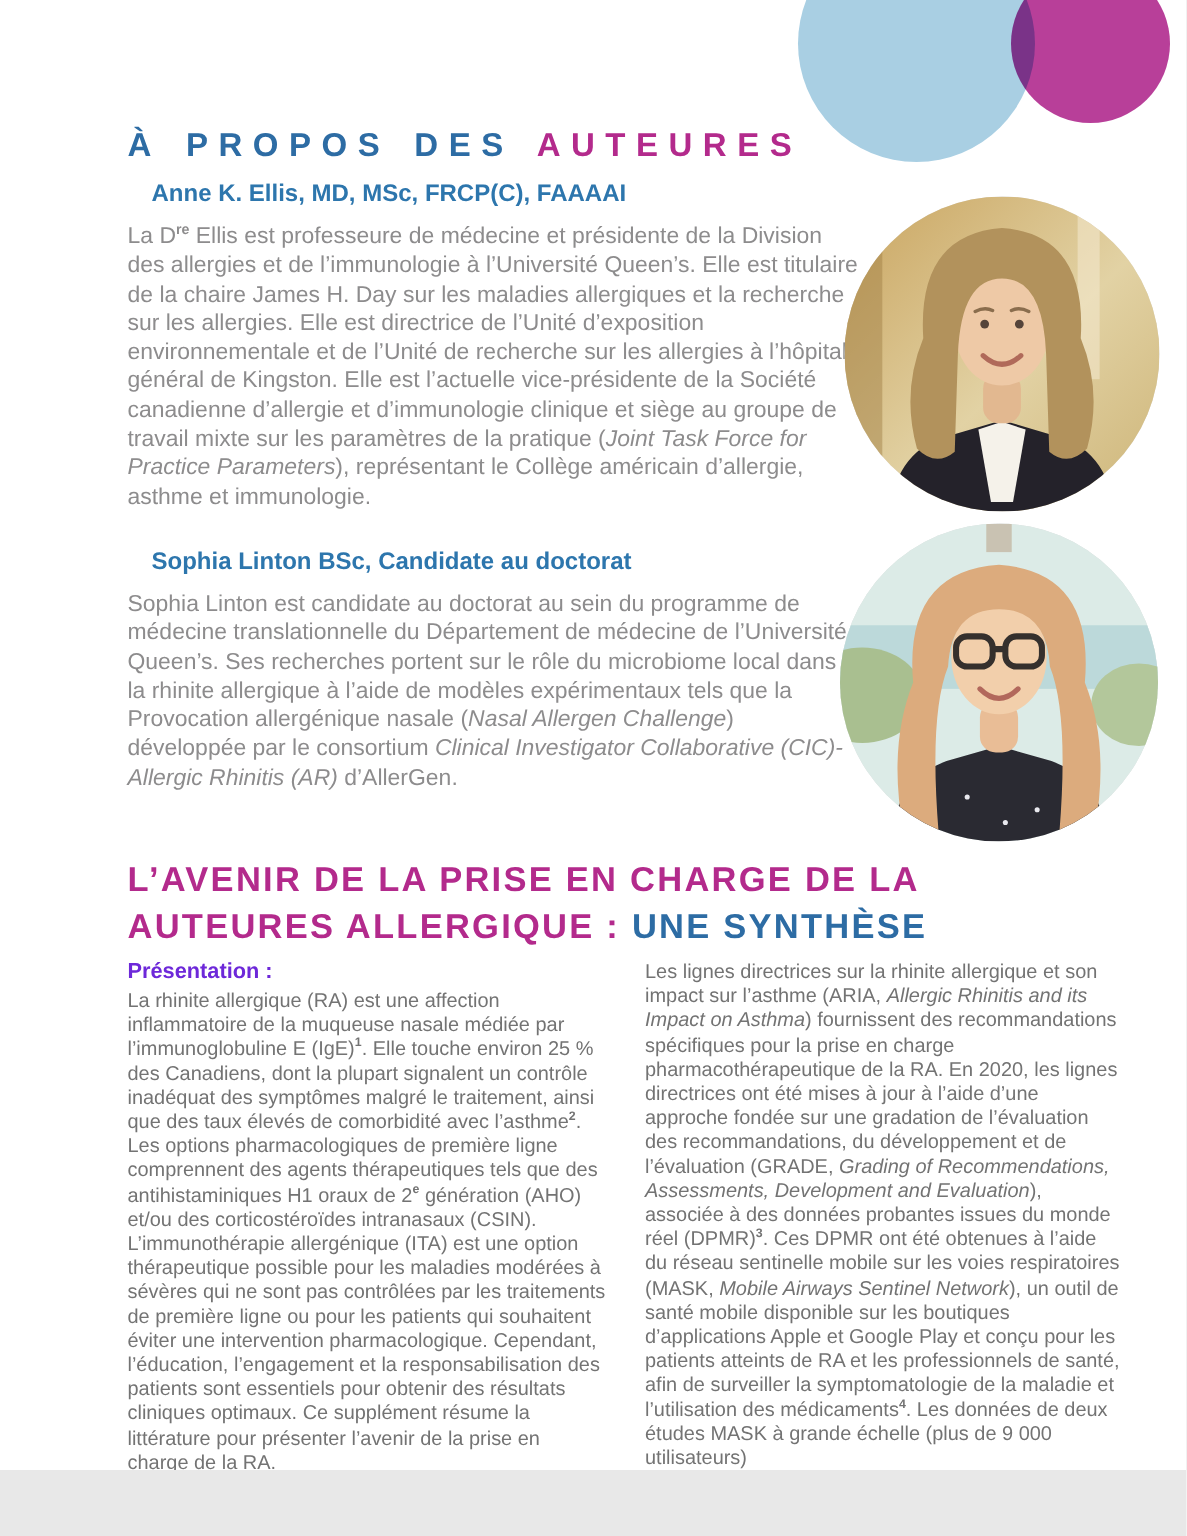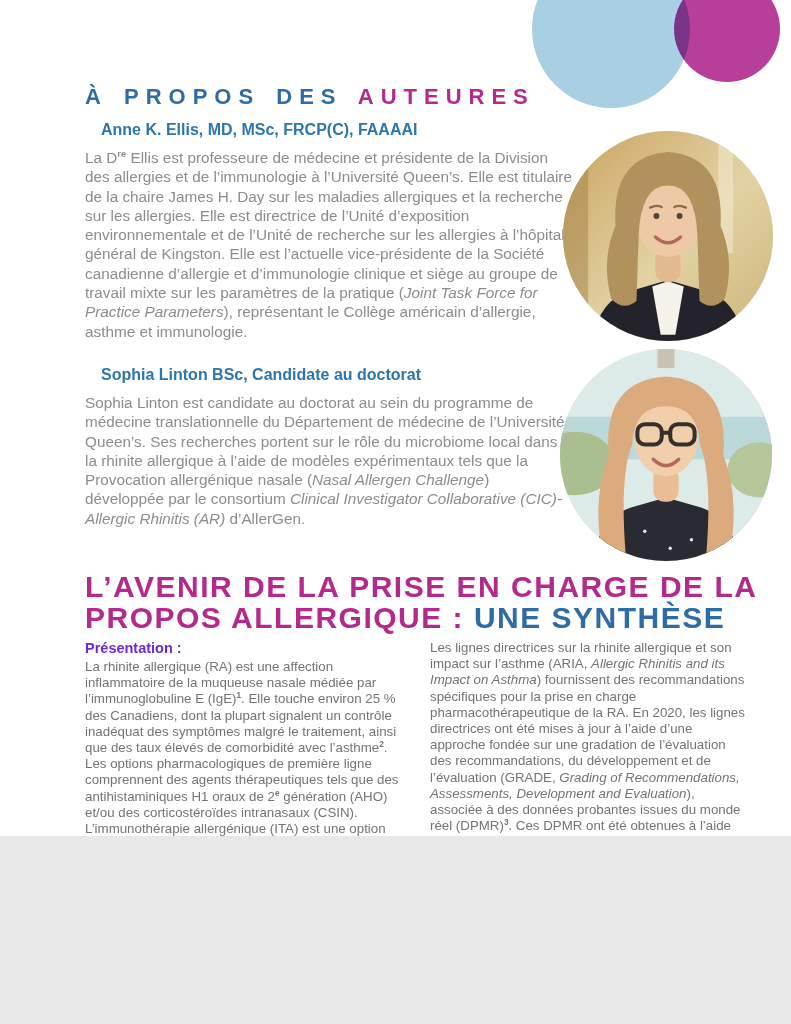--- a/index.html
+++ b/index.html
@@ -5,7 +5,7 @@
   html,body { margin:0; padding:0; background:#e8e8e8; }
   .page {
     position: relative;
-    width: 791px; height: 836px;
+    width: 791px; height: 980px;
     margin: 0 auto;
     background: #ffffff;
     overflow: hidden;

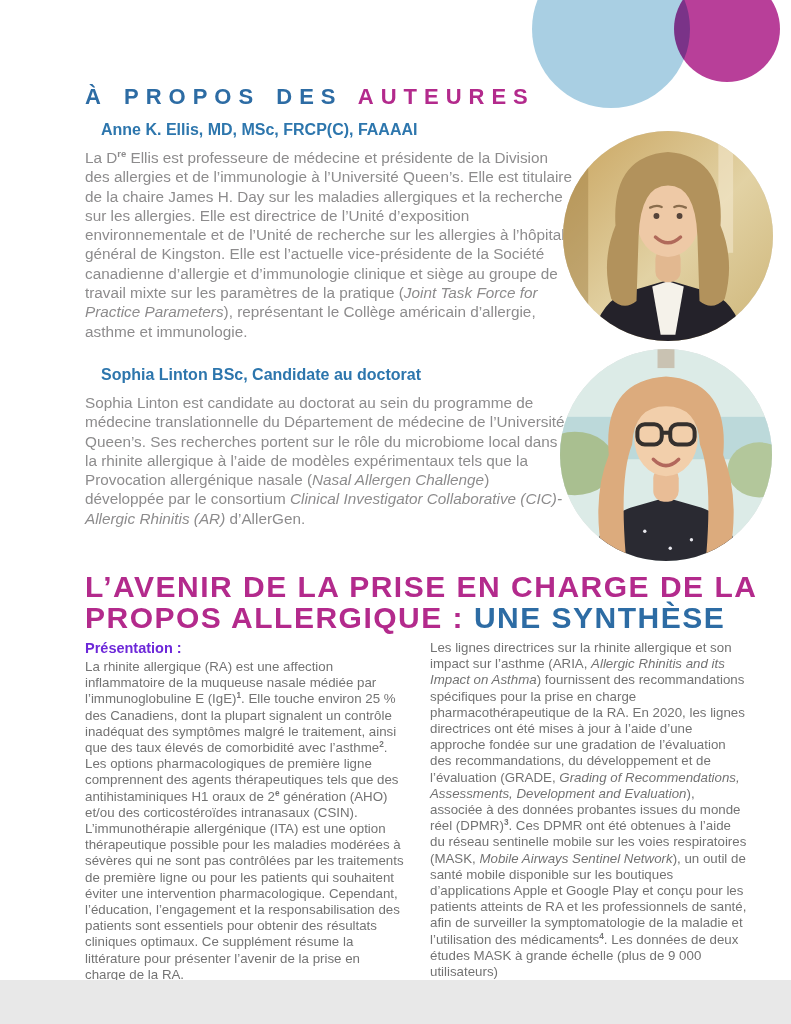--- a/index.html
+++ b/index.html
@@ -55,7 +55,7 @@
 
   .feature-title {
     position:absolute; left:85px; top:571px;
-    margin:0; font-size:30px; font-weight:bold;
+    margin:0; font-size:23px; font-weight:bold;
     line-height:31px; letter-spacing:1.5px; white-space:nowrap;
   }
   .columns {

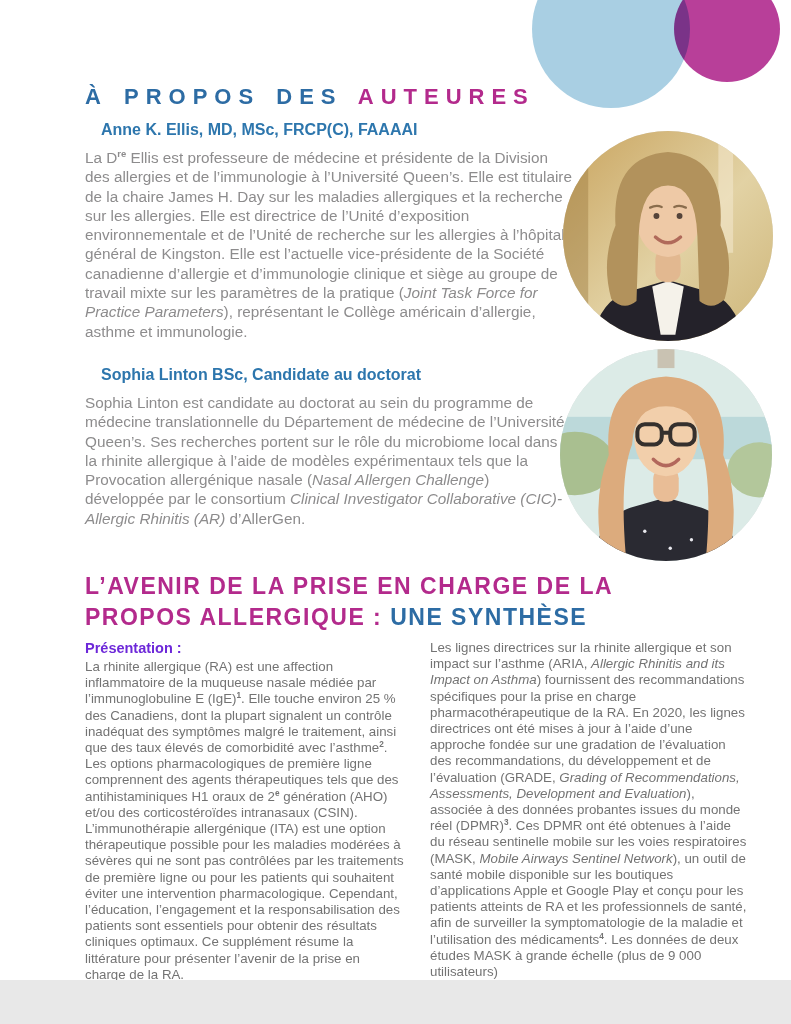--- a/index.html
+++ b/index.html
@@ -147,7 +147,7 @@
     </svg>
   </div>
 
-  <h1 class="feature-title"><span class="magenta-txt">L’AVENIR DE LA PRISE EN CHARGE DE LA</span><br><span class="magenta-txt">PROPOS ALLERGIQUE : </span><span class="blue-txt">UNE SYNTHÈSE</span></h1>
+  <h1 class="feature-title"><span class="magenta-txt">L’AVENIR DE LA PRISE EN CHARGE DE LA</span><br><span class="magenta-txt">AUTEURES ALLERGIQUE : </span><span class="blue-txt">UNE SYNTHÈSE</span></h1>
 
   <div class="columns">
     <div class="col">

